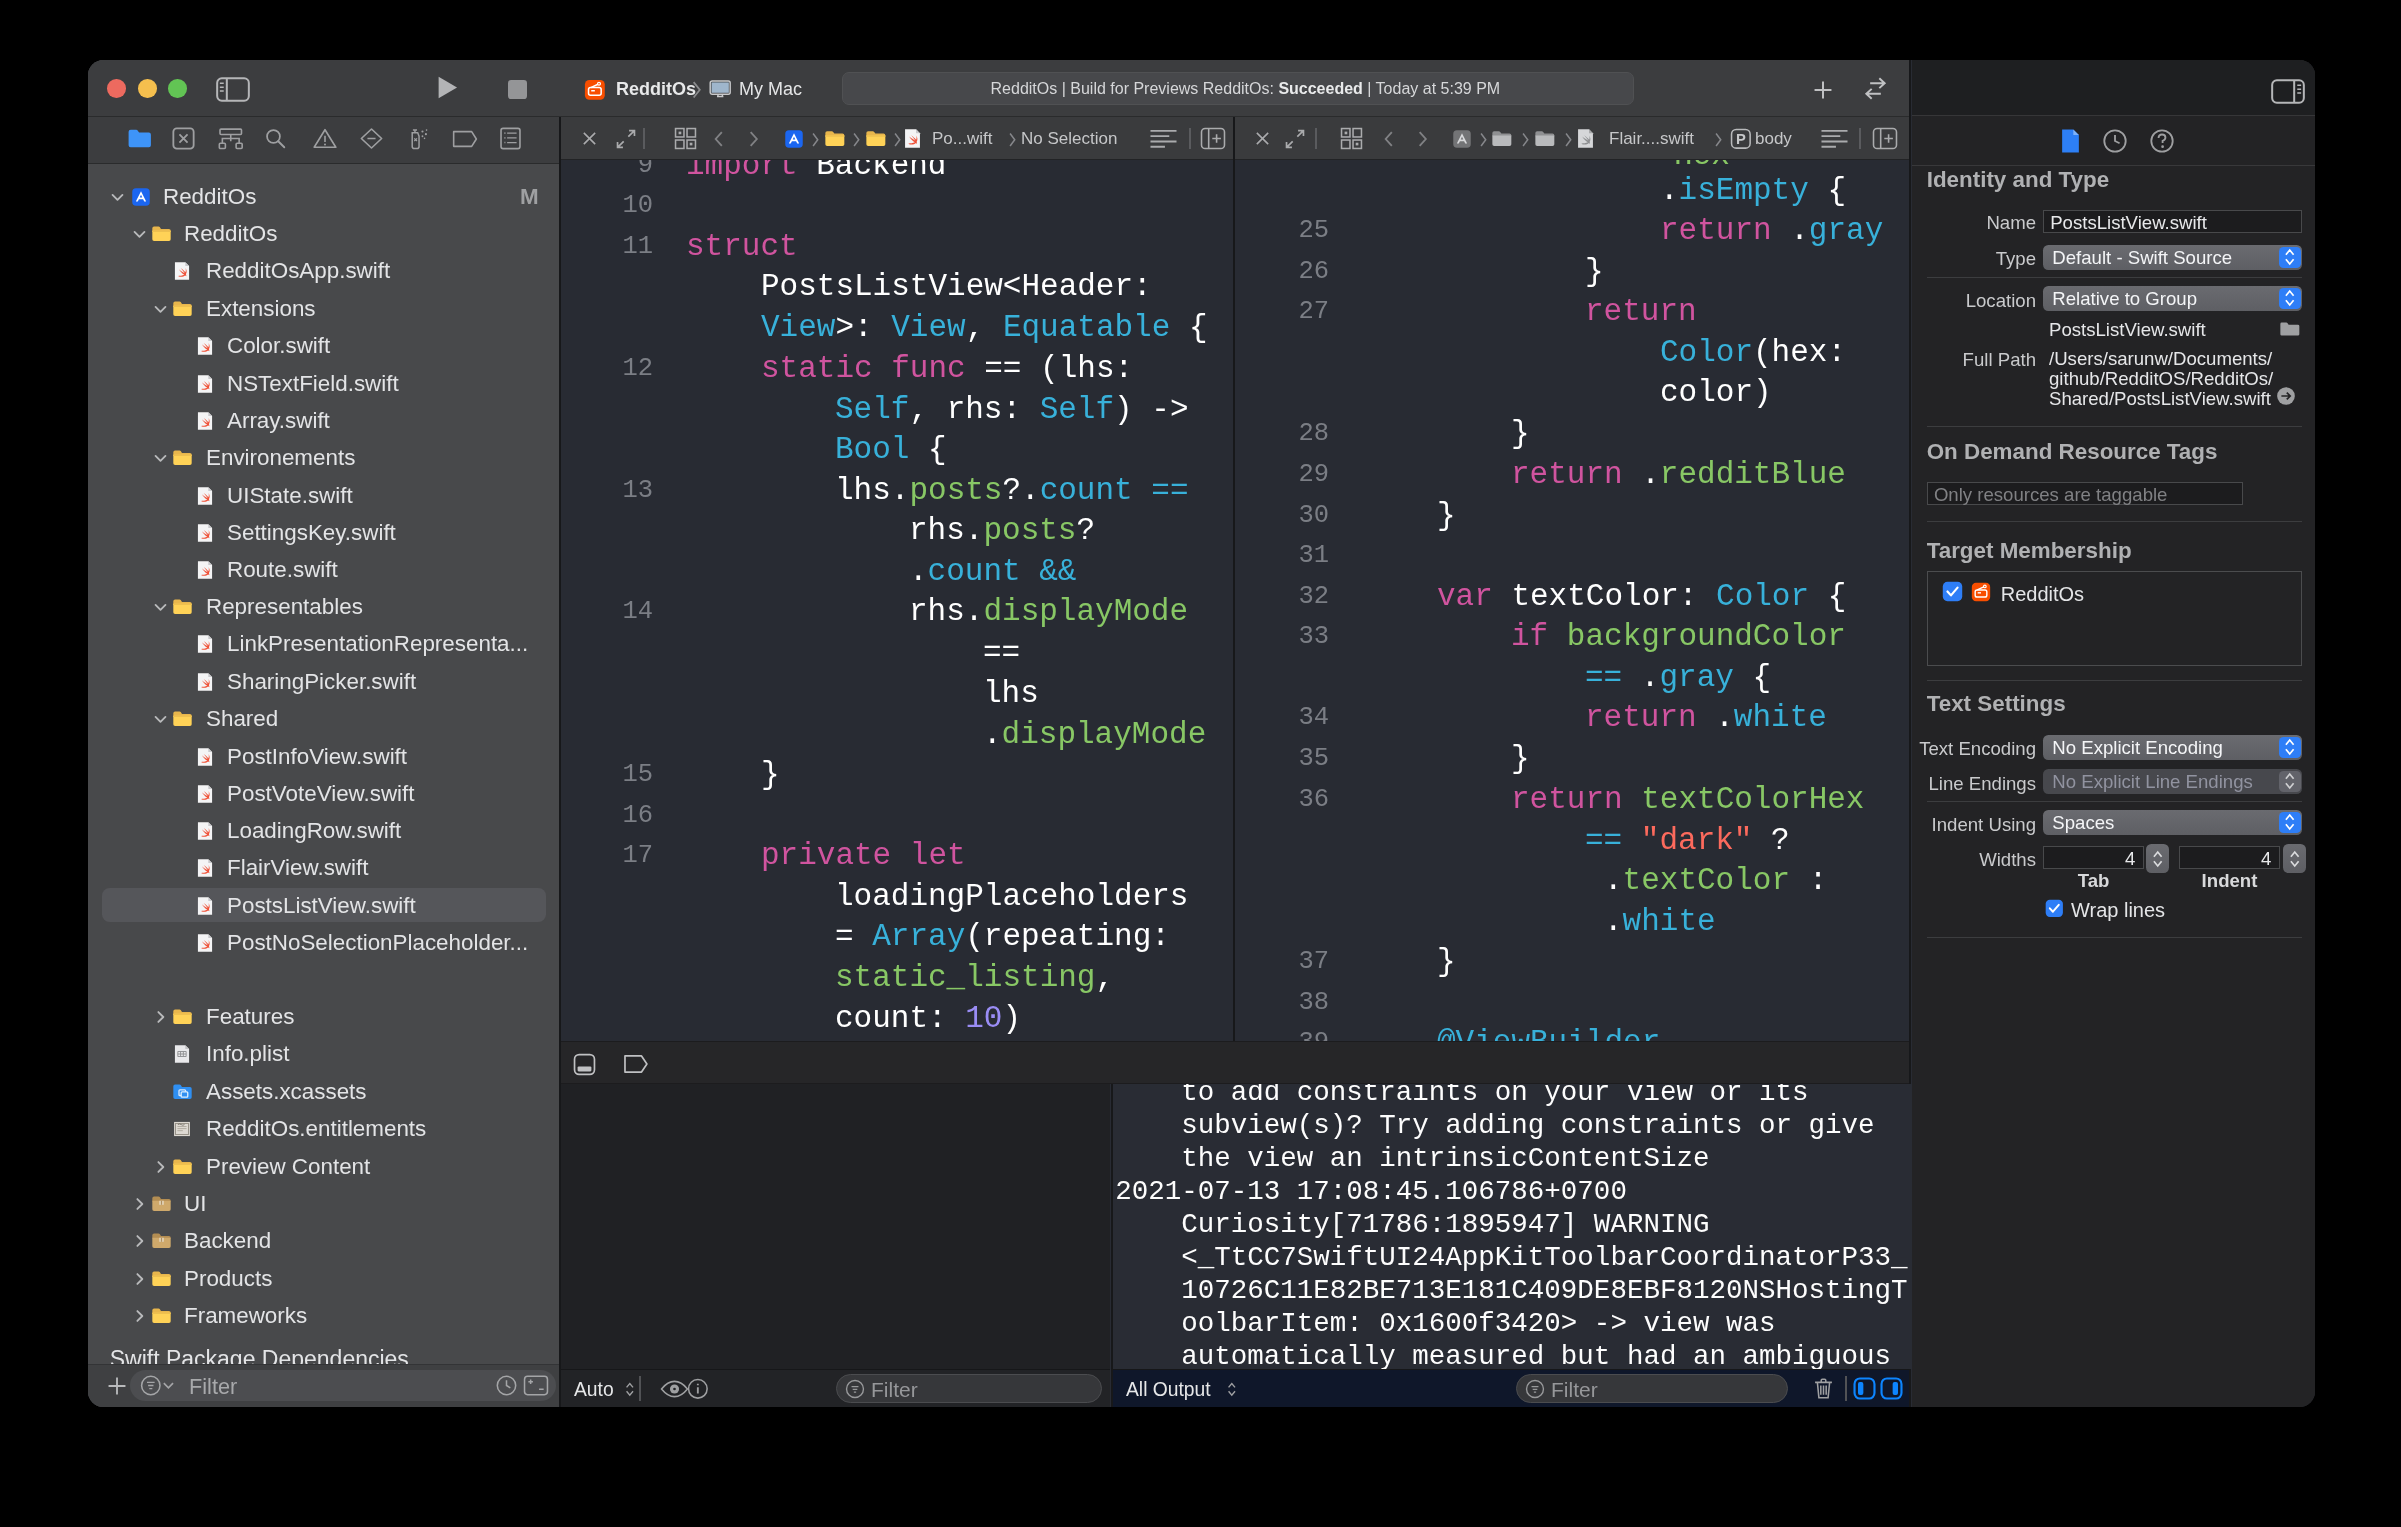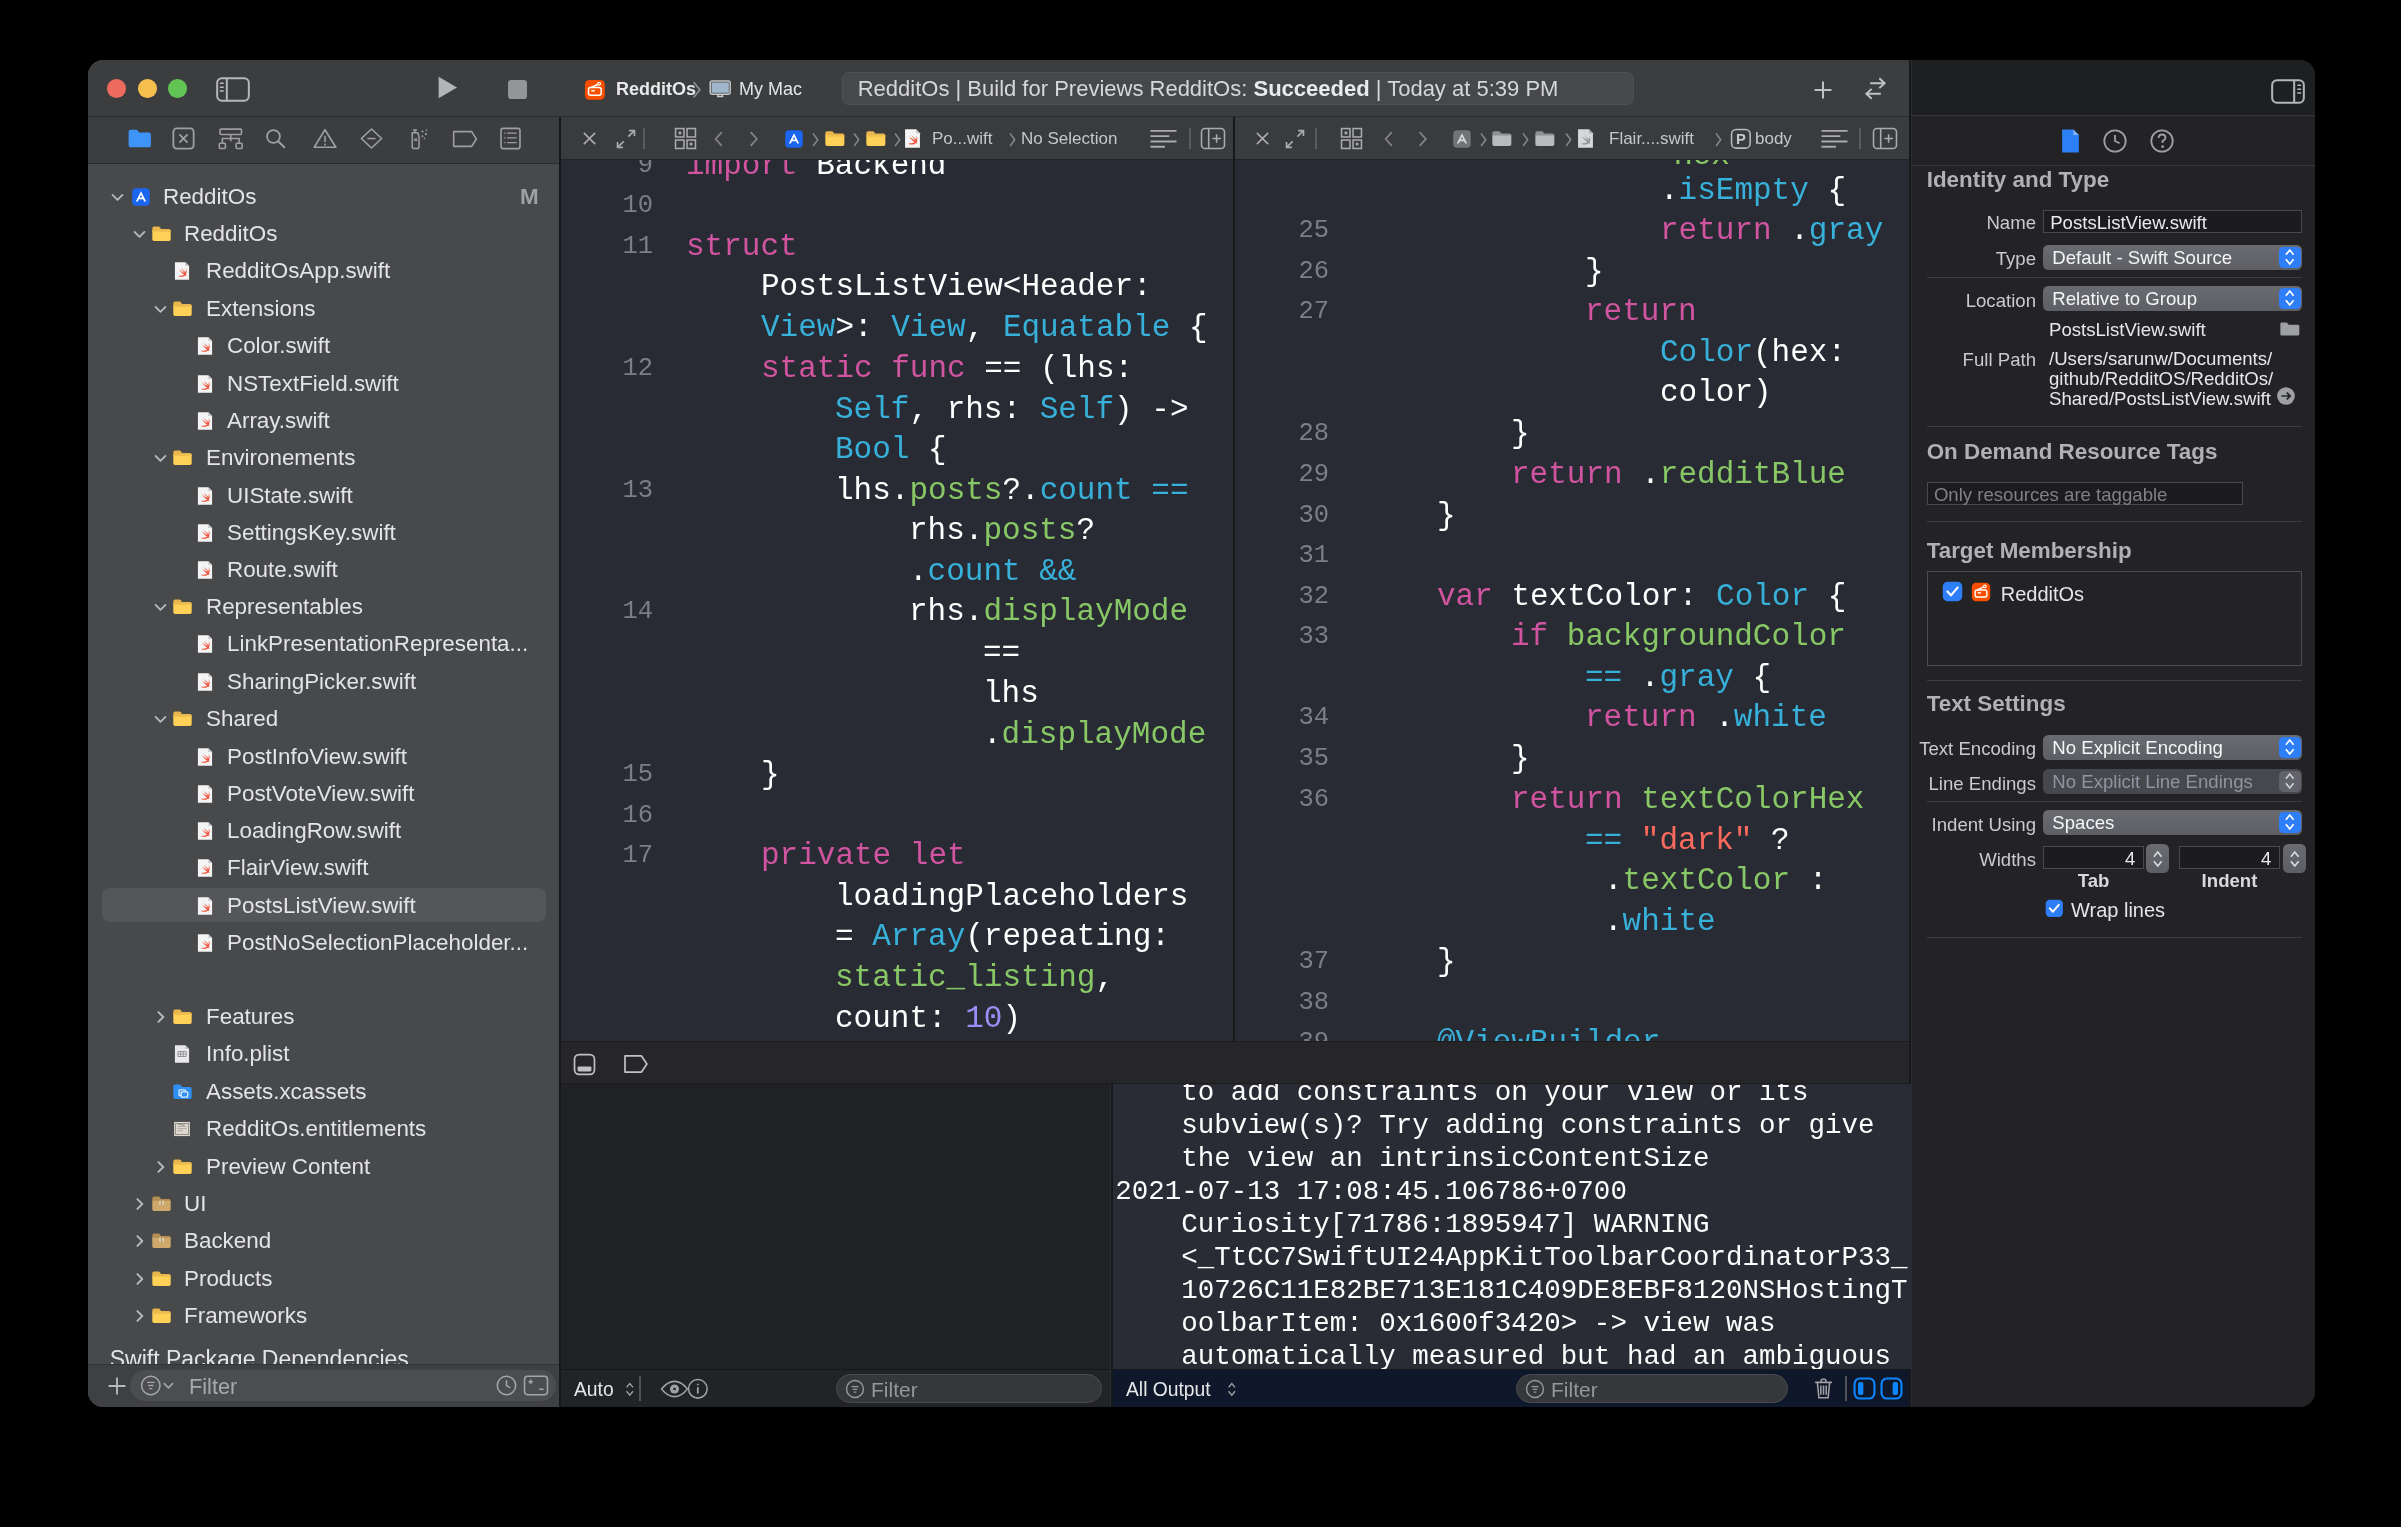--- a/index.html
+++ b/index.html
@@ -187,7 +187,7 @@
       </svg>
     <div class="abs" style="left:651px;top:19.3px;font-size:18px;color:#e4e5e6">My Mac</div>
     <div class="abs" style="left:754px;top:11.6px;width:792px;height:33px;background:#47484b;border-radius:7px;border:0.8px solid #505153">
-      <div style="text-align:left;padding-left:14.7px;line-height:32px;font-size:22px;color:#d6d7d9">RedditOs | Build for Previews RedditOs: <b style="color:#e9eaeb">Succeeded</b> | Today at 5:39 PM</div>
+      <div style="text-align:center;padding-left:14.7px;line-height:32px;font-size:16px;color:#d6d7d9">RedditOs | Build for Previews RedditOs: <b style="color:#e9eaeb">Succeeded</b> | Today at 5:39 PM</div>
     </div>
     <svg class="abs" style="left:1725px;top:20px" width="20" height="20" viewBox="0 0 26 26">
         <path d="M13 2 V24 M2 13 H24" stroke="#c0c1c3" stroke-width="2.6"></path>

